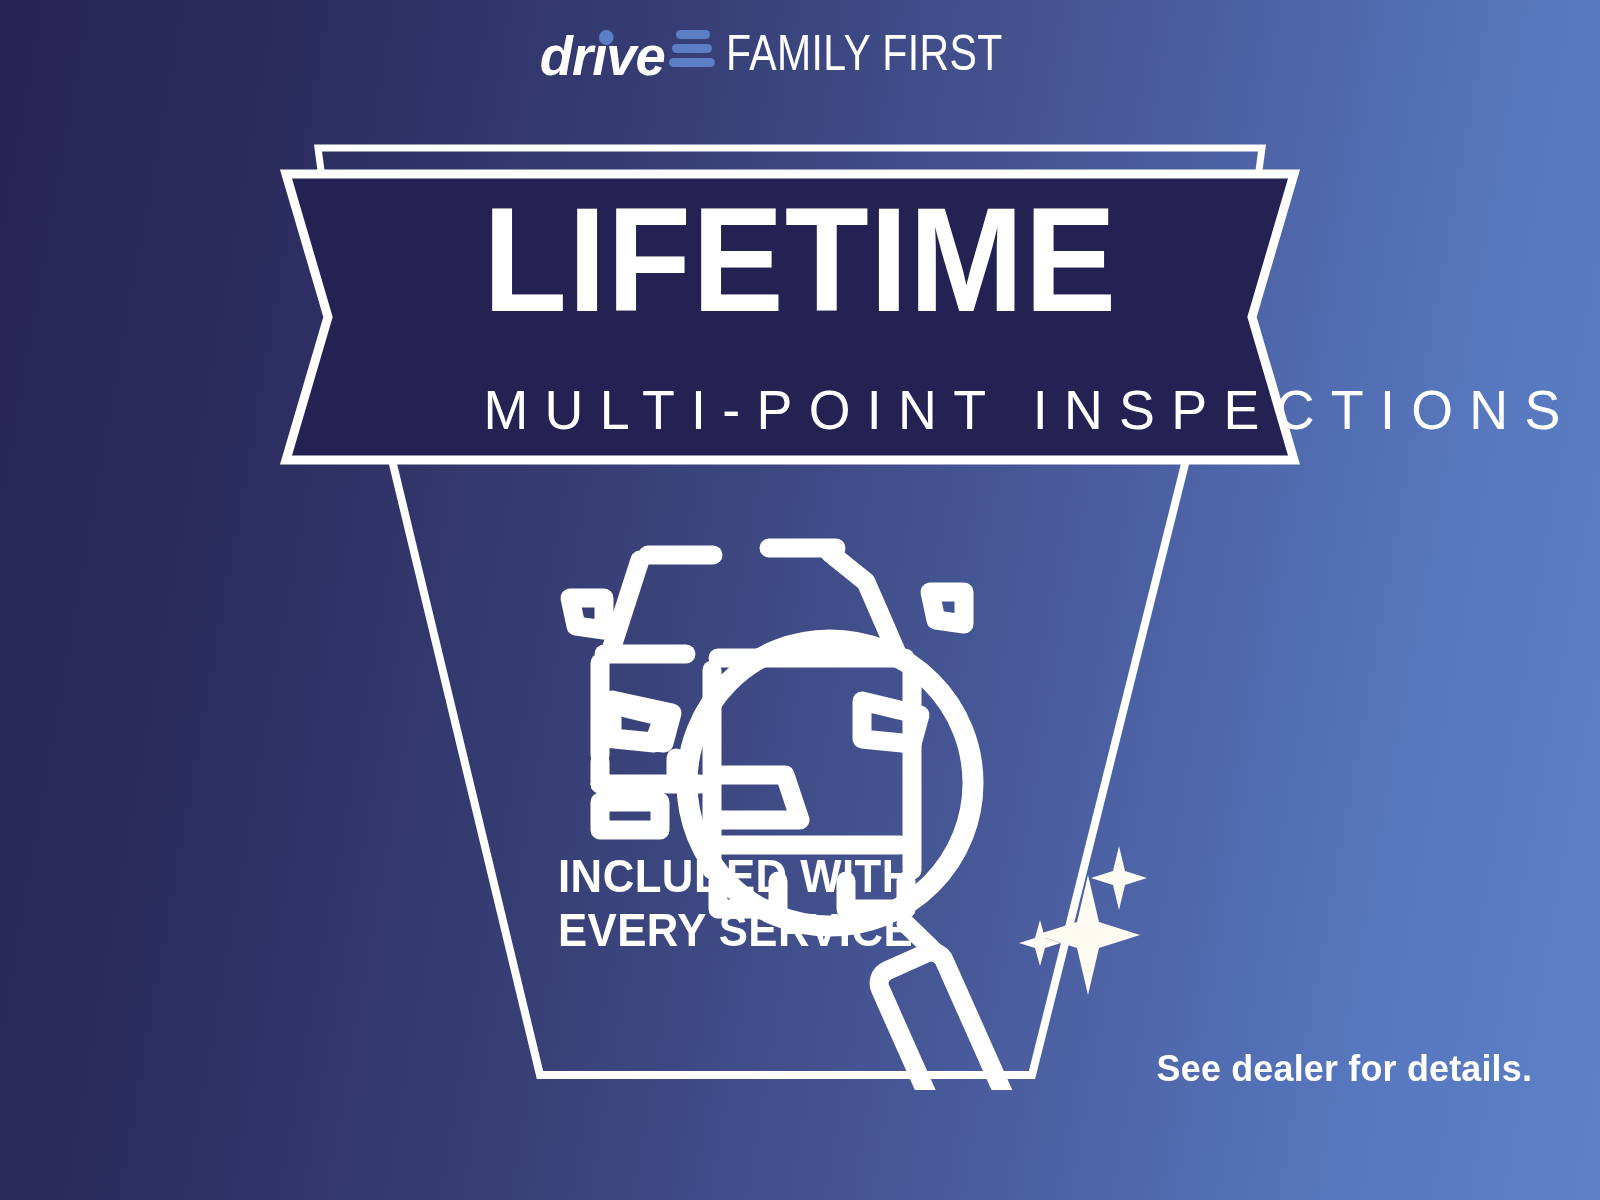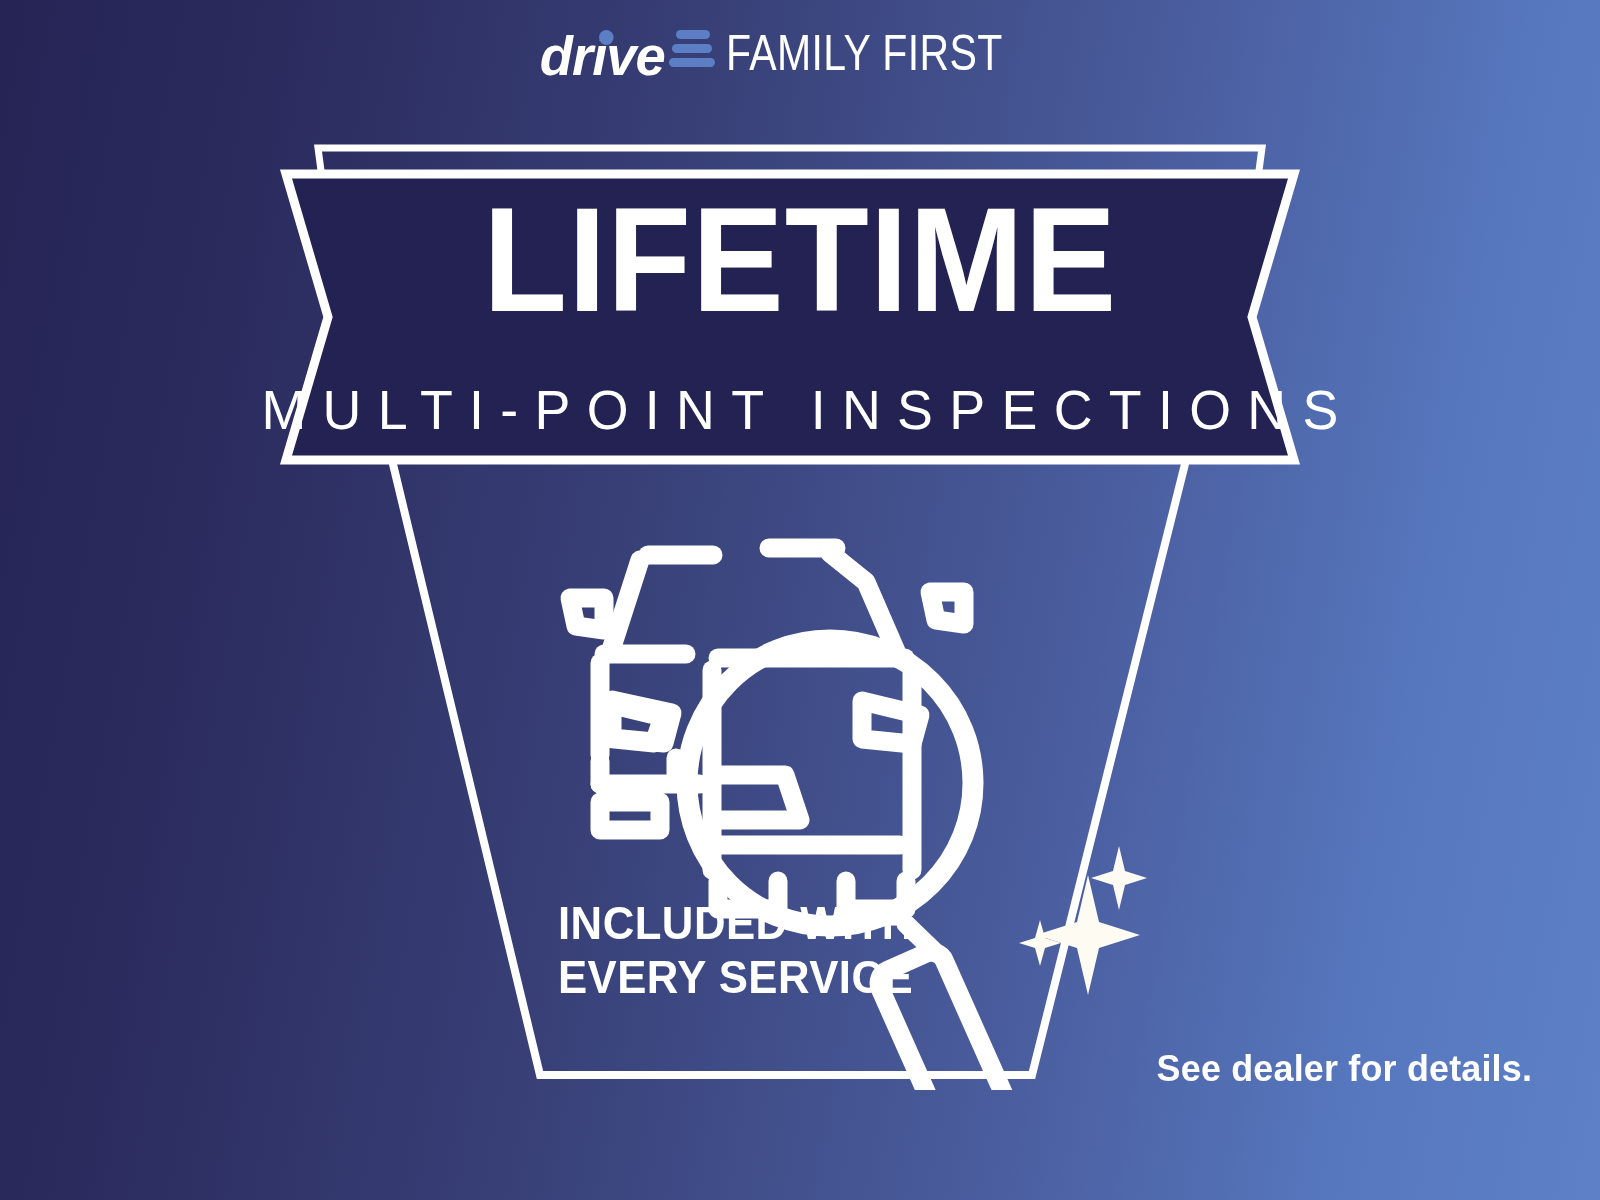--- a/index.html
+++ b/index.html
@@ -111,7 +111,7 @@
     left: 0;
     top: 382px;
     width: 1600px;
-    text-align: center;
+    text-align: right;
     pointer-events: none;
   }
   #title-subtitle {

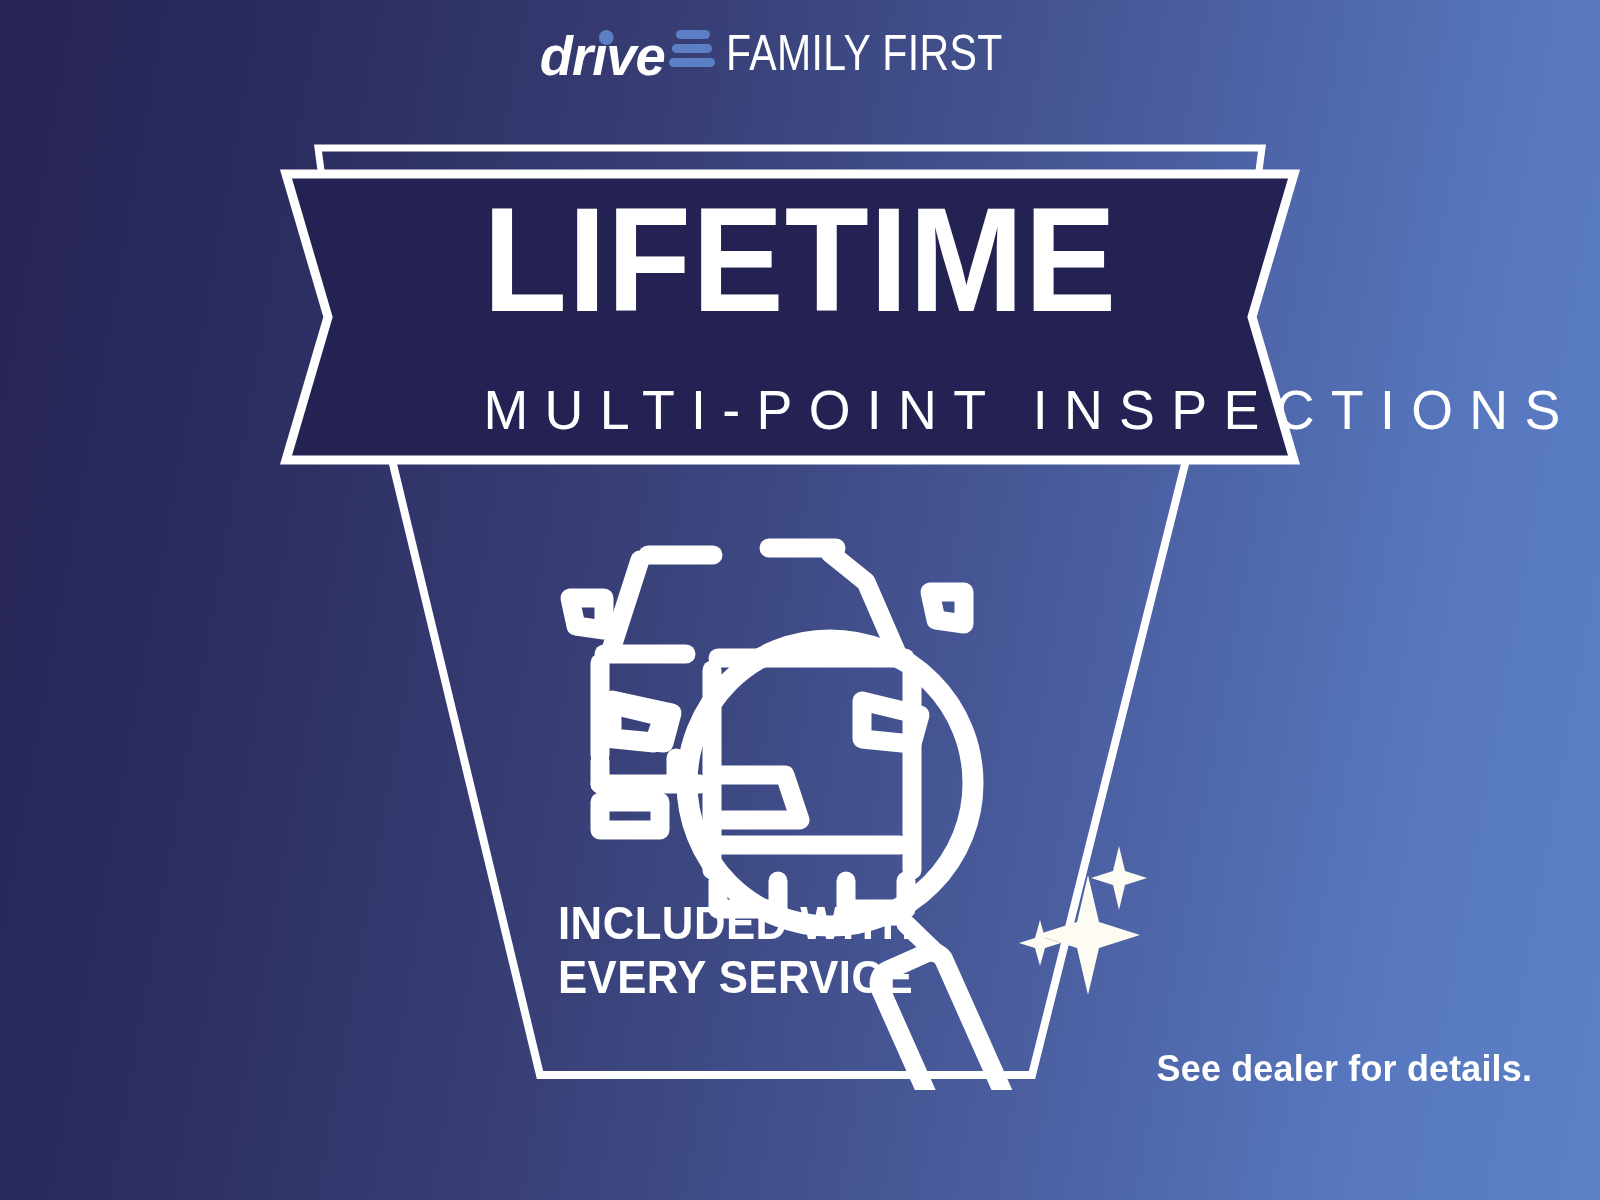--- a/index.html
+++ b/index.html
@@ -131,7 +131,7 @@
   #caption {
     position: absolute;
     left: 558px;
-    top: 896px;
+    top: 849px;
     pointer-events: none;
   }
   #caption .line {

